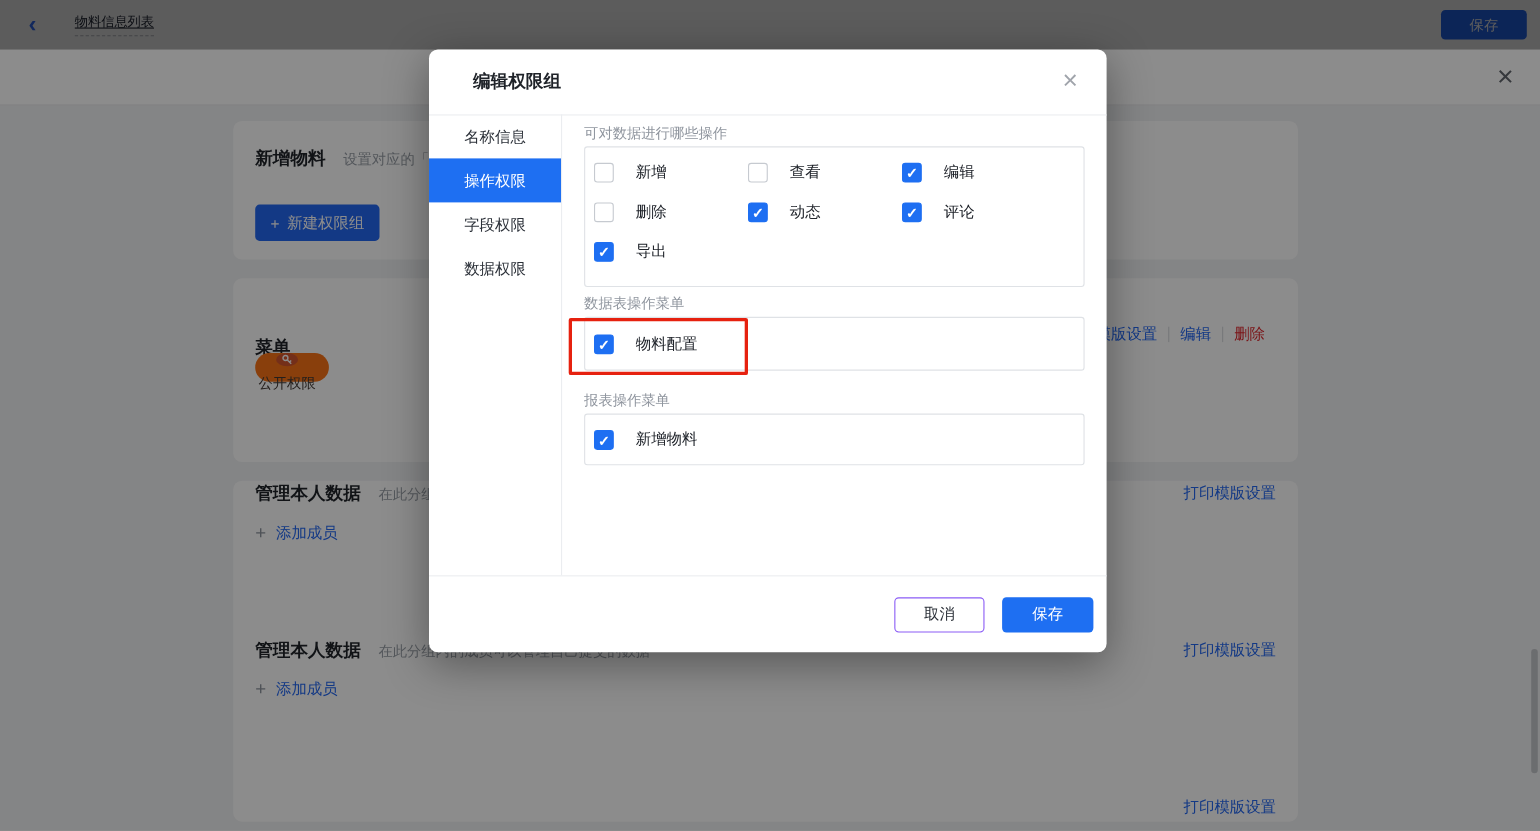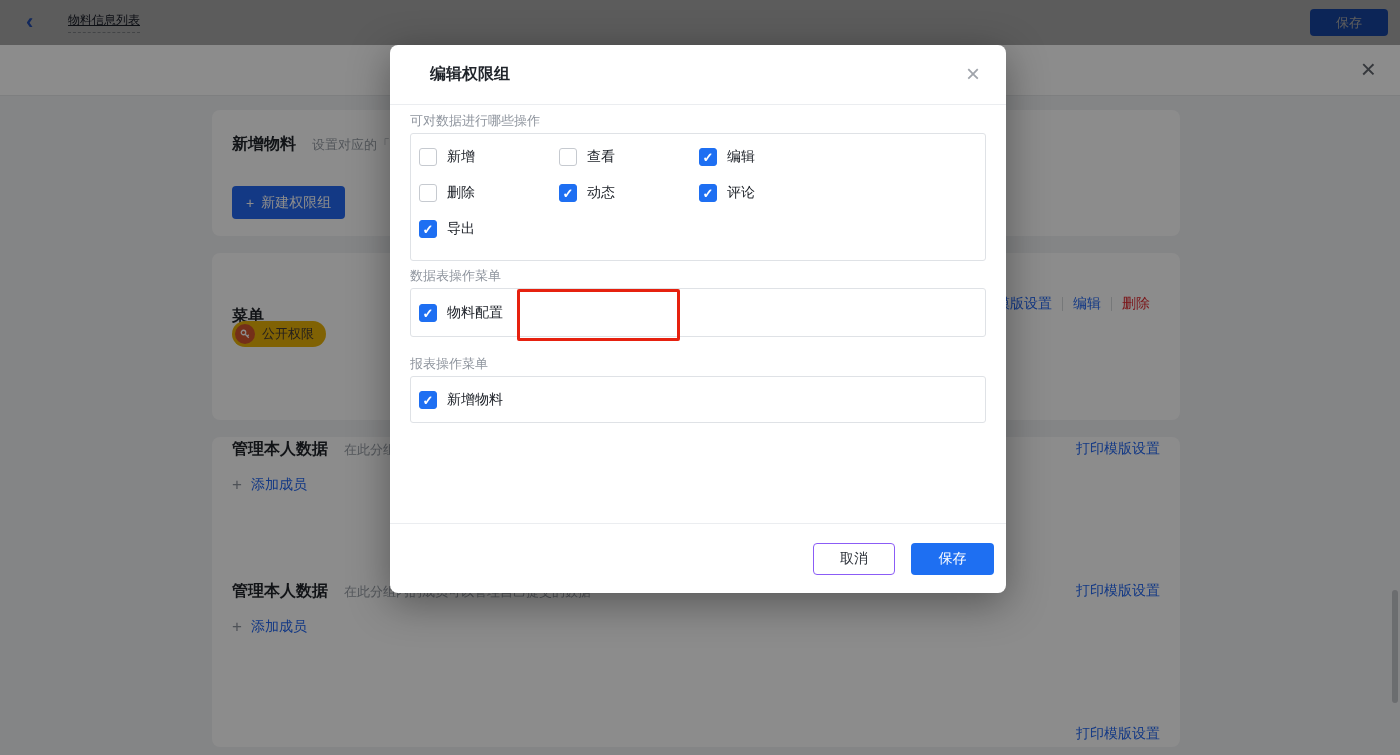--- a/index.html
+++ b/index.html
@@ -174,6 +174,12 @@
     </div>
 
     <div class="m-body">
+      <div class="m-side">
+        <div class="m-tab">名称信息</div>
+        <div class="m-tab active">操作权限</div>
+        <div class="m-tab">字段权限</div>
+        <div class="m-tab">数据权限</div>
+      </div>
 
       <div class="m-content">
         <div class="sec-label">可对数据进行哪些操作</div>

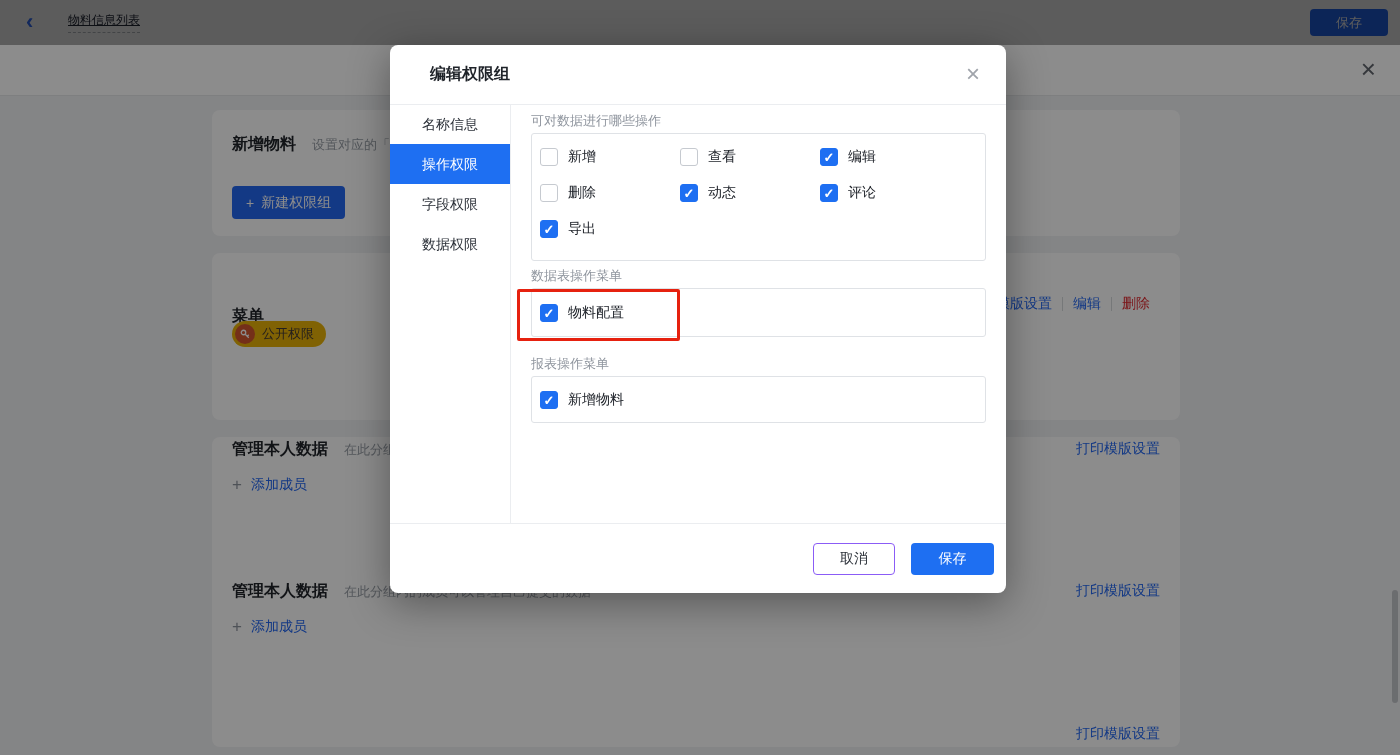--- a/index.html
+++ b/index.html
@@ -68,7 +68,7 @@
     display:grid;grid-template-columns:140px 140px auto;grid-auto-rows:36px;align-items:start;}
   .box2{height:49px;margin-bottom:18px;padding:15px 0 0 8px;box-sizing:border-box;}
   .box3{height:47px;padding:14px 0 0 8px;box-sizing:border-box;}
-  .opt{display:flex;align-items:flex-start;gap:10px;}
+  .opt{display:flex;align-items:flex-start;gap:20px;}
   .cb{width:18px;height:18px;border-radius:3px;border:1px solid #c6cad0;background:#fff;
     box-sizing:border-box;display:flex;align-items:center;justify-content:center;cursor:pointer;}
   .cb.checked{background:#1e6ff2;border-color:#1e6ff2;}

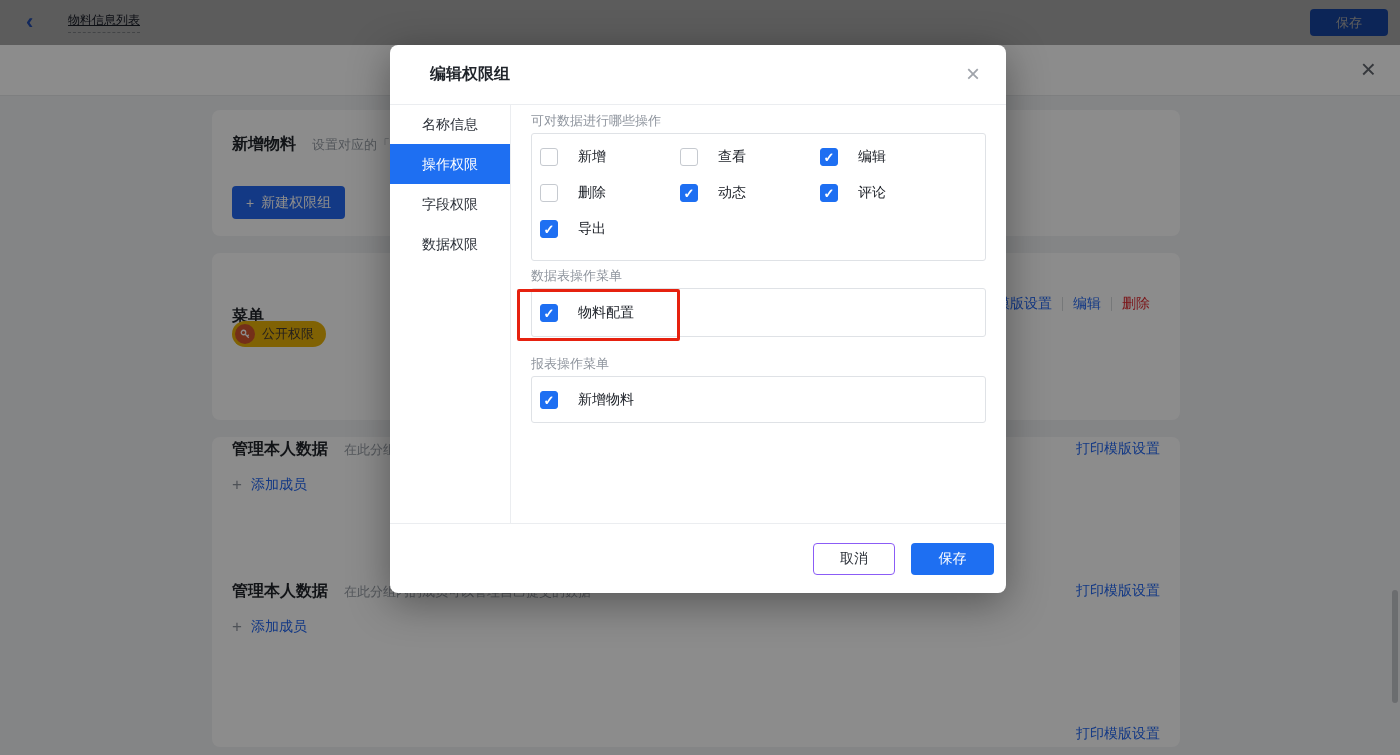--- a/index.html
+++ b/index.html
@@ -30,8 +30,8 @@
   .new-btn{position:absolute;left:20px;top:76px;height:33px;padding:0 14px;background:#2468f2;
     color:#fff;font-size:14px;border:none;border-radius:4px;display:flex;align-items:center;gap:7px;}
   .c2-title{position:absolute;left:20px;top:53px;}
-  .badge{position:absolute;left:20px;top:68px;height:26px;border-radius:13px;background:#eab308;
-    display:flex;align-items:center;padding:0 12px 0 3px;gap:7px;}
+  .badge{position:absolute;left:20px;top:68px;height:26px;border-radius:13px;background:#f97316;
+    display:flex;align-items:center;padding:0 12px 0 3px;gap:7px;flex-direction:column;}
   .badge-ico{width:20px;height:20px;border-radius:50%;background:#d4562f;display:flex;
     align-items:center;justify-content:center;}
   .badge-txt{font-size:13px;color:#433a35;}

